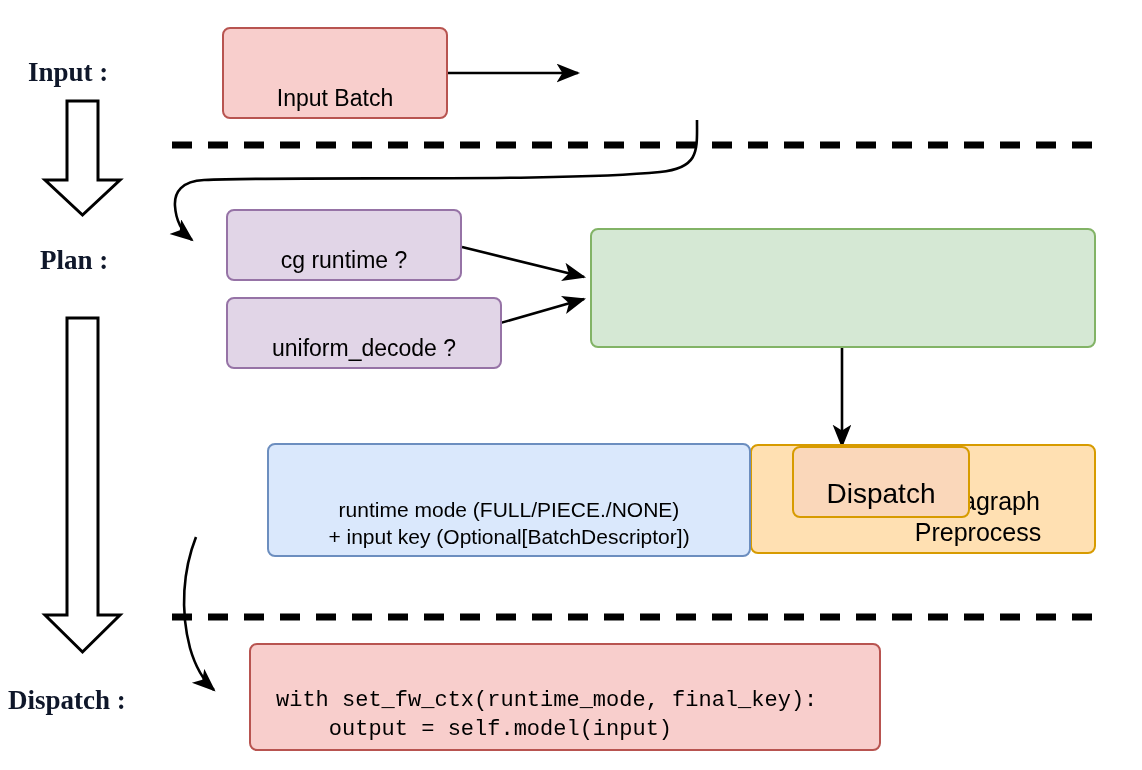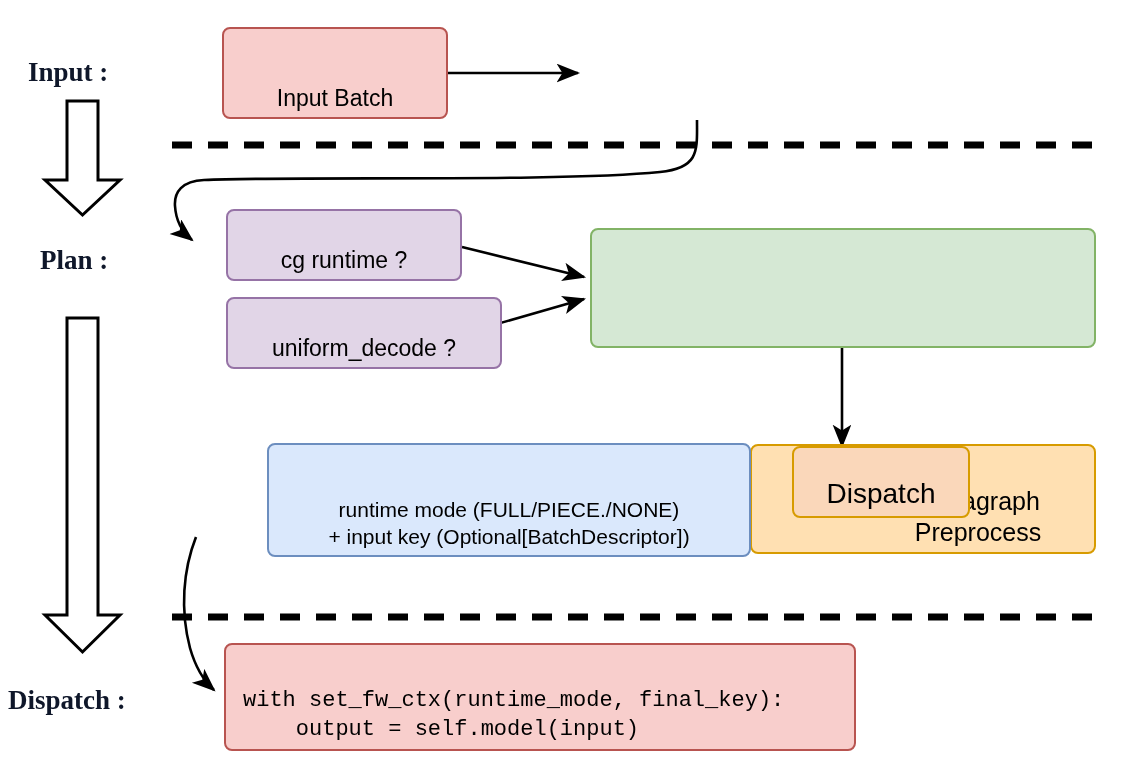--- a/index.html
+++ b/index.html
@@ -58,7 +58,8 @@
     text-align: left;
     white-space: pre;
     line-height: 1.35;
-    padding-left: 17px;
+    padding-left: 25px;
+    margin-left: 25px;
   }
   .node-pink {
     background: #f8cecc;

